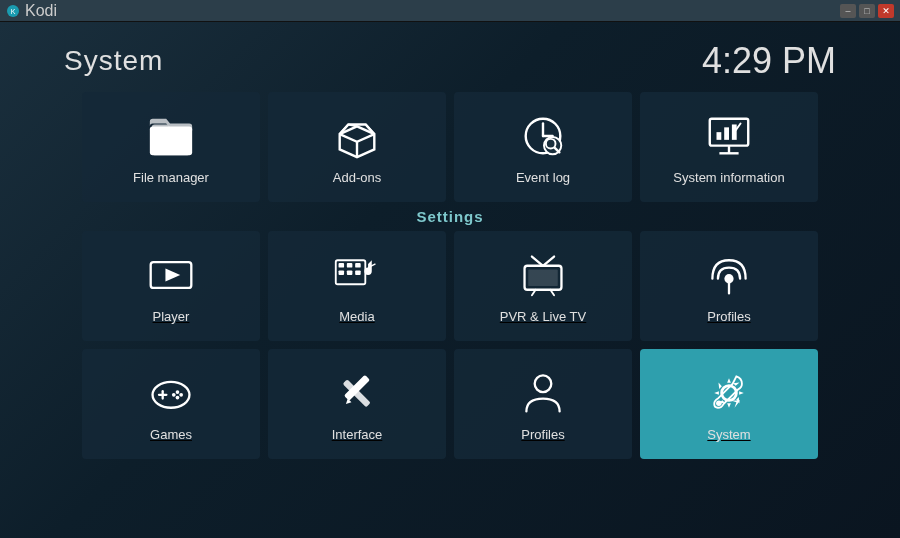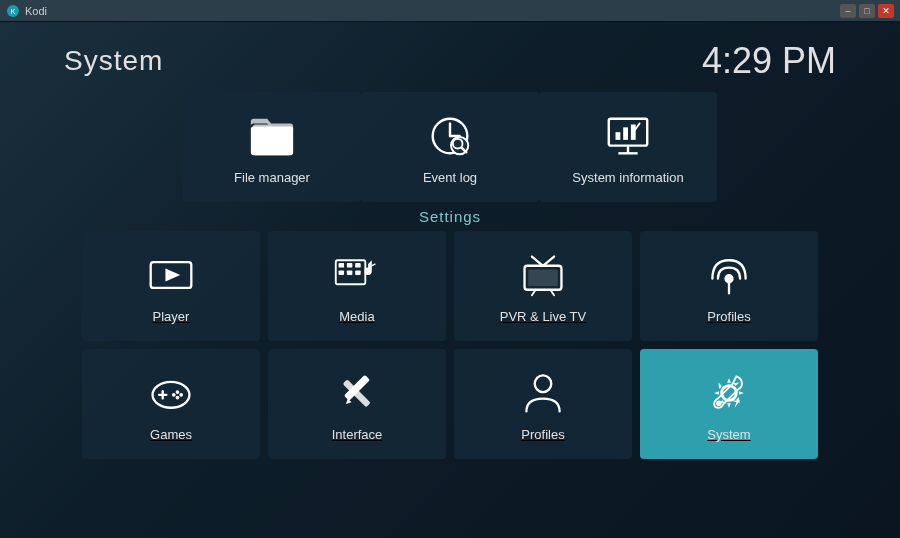--- a/index.html
+++ b/index.html
@@ -36,7 +36,7 @@
     }
 
     .titlebar-title {
-      font-size: 11px;
+      font-size: 16px;
       color: #ccc;
     }
 

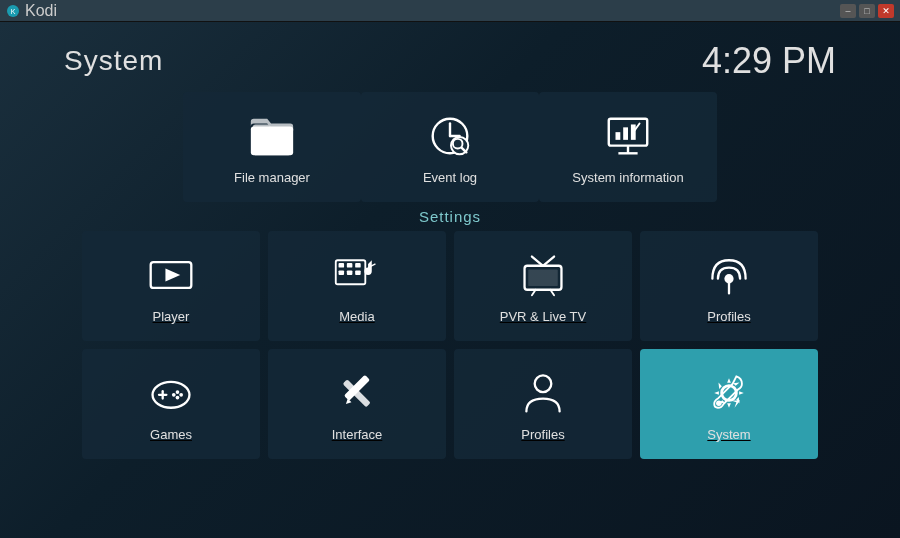--- a/index.html
+++ b/index.html
@@ -93,7 +93,7 @@
     
     .top-row {
       display: flex;
-      gap: 0;
+      gap: 8px;
       margin-bottom: 0;
       justify-content: center;
     }

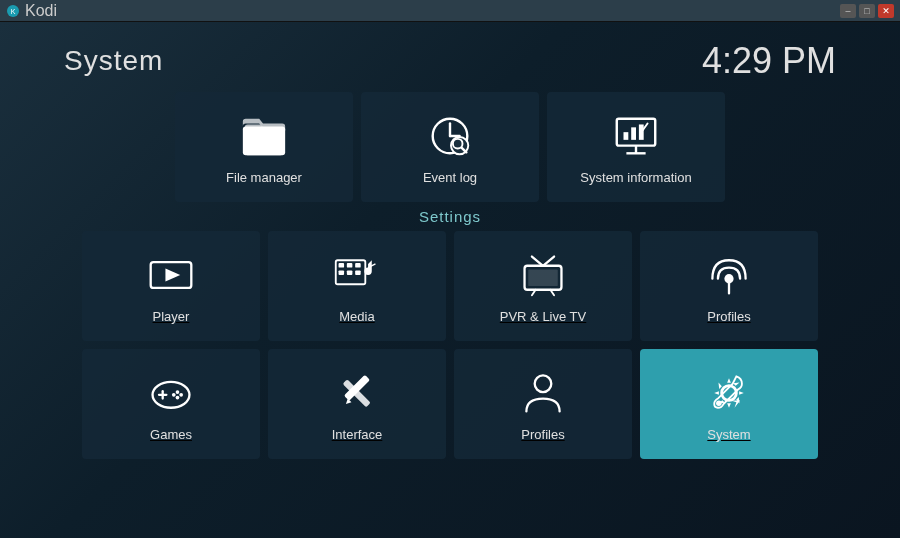--- a/index.html
+++ b/index.html
@@ -201,6 +201,23 @@
       <span class="grid-item-label">File manager</span>
     </div>
 
+    <div class="grid-item">
+      <div class="icon-wrap">
+        <svg viewBox="0 0 52 52" width="50" height="50">
+
+          <path d="M8 24 L26 16 L44 24 L44 40 L26 48 L8 40 Z" fill="none" stroke="white" stroke-width="2.5"></path>
+          <path d="M8 24 L26 32 L44 24" fill="none" stroke="white" stroke-width="2.5"></path>
+          <path d="M26 32 L26 48" fill="none" stroke="white" stroke-width="2.5"></path>
+
+          <path d="M8 24 L17 14 L35 14 L44 24" fill="none" stroke="white" stroke-width="2.5"></path>
+          <line x1="17" y1="14" x2="26" y2="16" stroke="white" stroke-width="2"></line>
+          <line x1="35" y1="14" x2="44" y2="24" stroke="white" stroke-width="2"></line>
+
+          <line x1="17" y1="14" x2="8" y2="24" stroke="white" stroke-width="2"></line>
+        </svg>
+      </div>
+      <span class="grid-item-label">Add-ons</span>
+    </div>
 
     <div class="grid-item">
       <div class="icon-wrap">

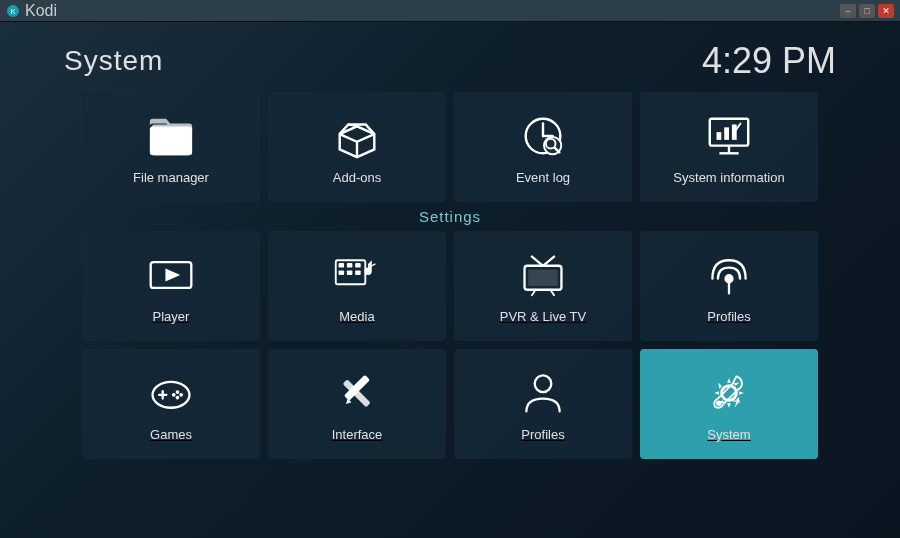--- a/index.html
+++ b/index.html
@@ -107,7 +107,7 @@
       text-align: center;
       color: #7ec8cc;
       font-size: 15px;
-      font-weight: 400;
+      font-weight: 700;
       margin-bottom: 6px;
       letter-spacing: 1px;
     }

